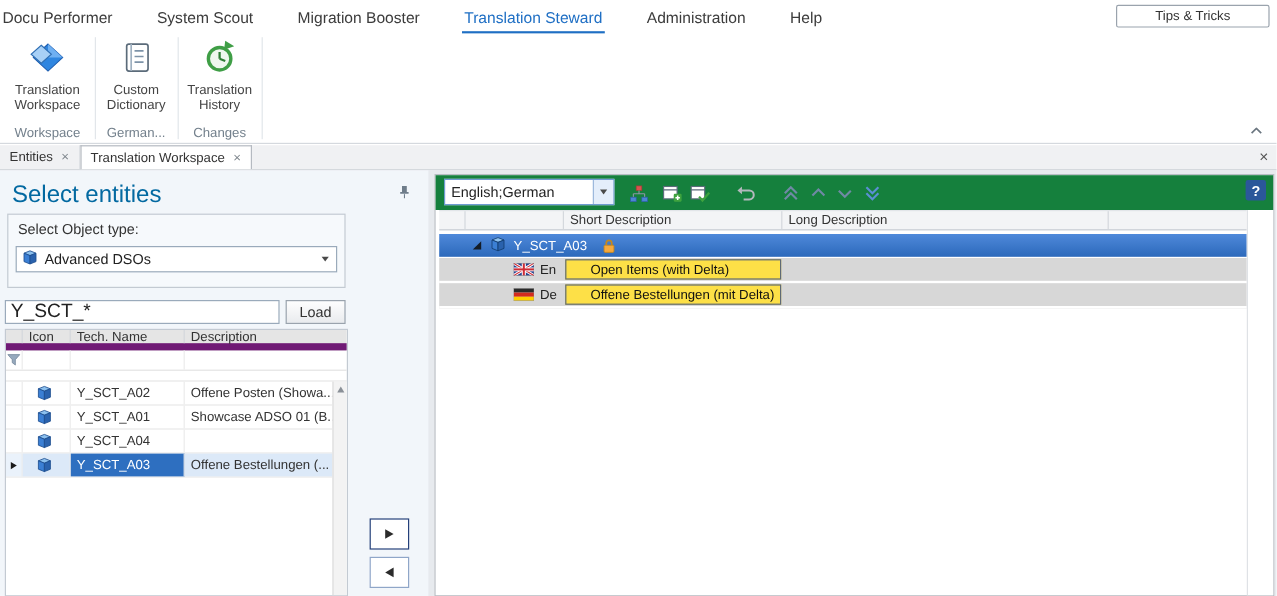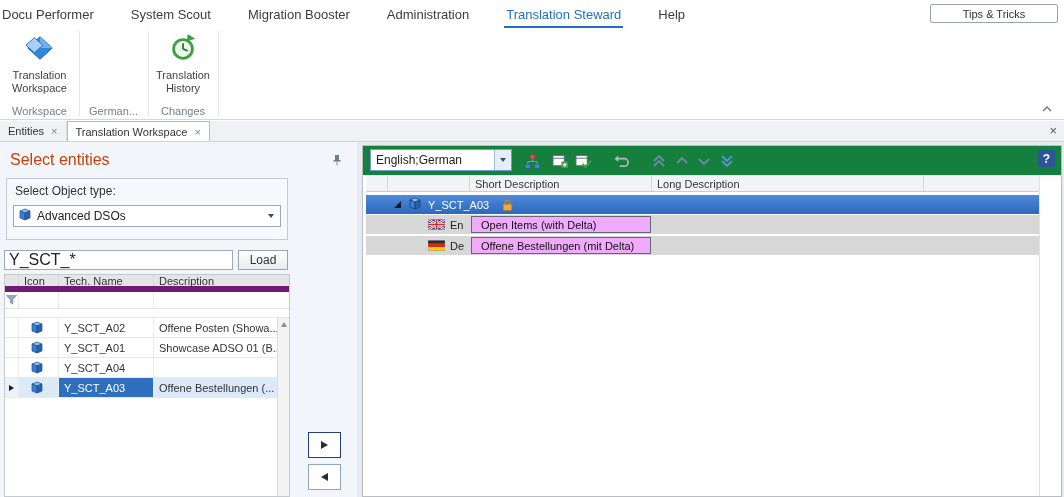--- a/index.html
+++ b/index.html
@@ -110,8 +110,8 @@
     <div class="menu-item first">Docu Performer</div>
     <div class="menu-item">System Scout</div>
     <div class="menu-item">Migration Booster</div>
+    <div class="menu-item active">Translation Steward</div>
     <div class="menu-item">Administration</div>
-    <div class="menu-item active">Translation Steward</div>
     <div class="menu-item">Help</div>
   </div>
   <div class="tips-btn">Tips &amp; Tricks</div>

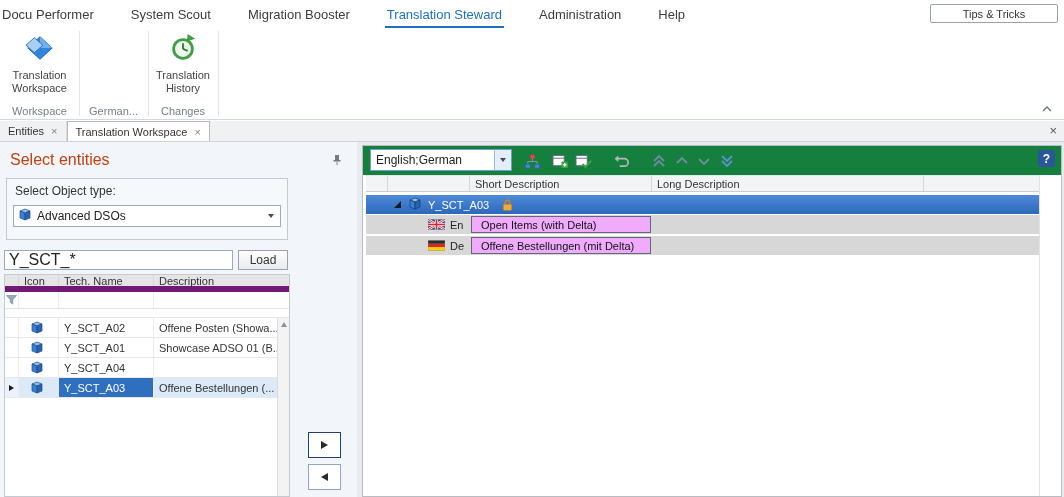--- a/index.html
+++ b/index.html
@@ -132,6 +132,19 @@
       <div class="group-label">Workspace</div>
     </div>
     <div class="rgroup rg2">
+      <div class="big-btn">
+        <span>
+          <svg viewBox="0 0 32 32" width="30" height="30">
+            <rect x="7" y="4" width="19" height="24" rx="2" fill="#fff" stroke="#5b6b7a" stroke-width="1.5"></rect>
+            <line x1="11" y1="4" x2="11" y2="28" stroke="#9fb0c0" stroke-width="1.5"></line>
+            <line x1="14" y1="10" x2="22" y2="10" stroke="#7d93a8" stroke-width="1.5"></line>
+            <line x1="14" y1="15" x2="22" y2="15" stroke="#7d93a8" stroke-width="1.5"></line>
+            <line x1="14" y1="20" x2="22" y2="20" stroke="#7d93a8" stroke-width="1.5"></line>
+          </svg>
+        </span>
+        <span class="bl">Custom</span>
+        <span class="bl">Dictionary</span>
+      </div>
       <div class="group-label">German...</div>
     </div>
     <div class="rgroup rg3">

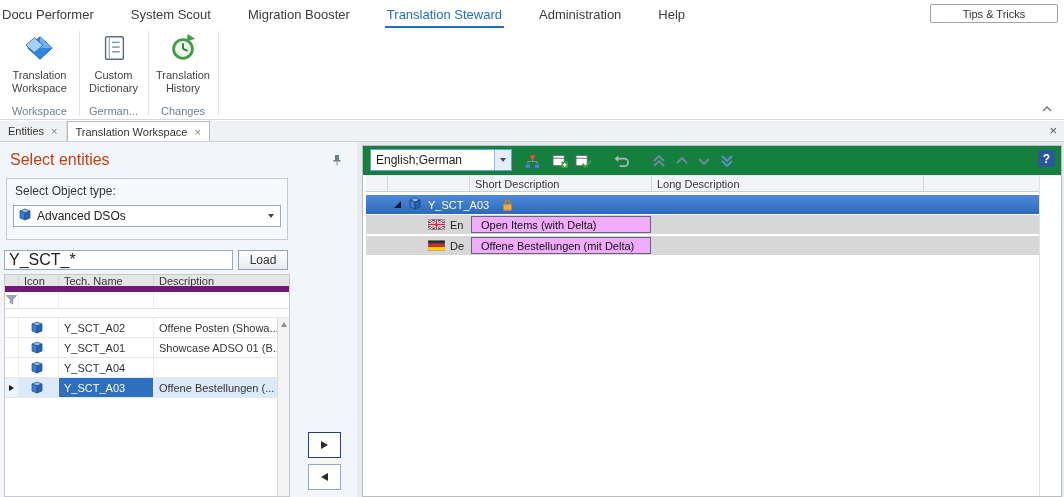--- a/index.html
+++ b/index.html
@@ -37,7 +37,7 @@
   .right-panel{position:absolute;left:362px;top:3px;width:700px;bottom:0;background:#fff;border:1px solid #b8bdc4}
 
   
-  .lp-title{position:absolute;left:10px;top:9px;font-size:16px;color:#c2410c}
+  .lp-title{position:absolute;left:10px;top:9px;font-size:20px;color:#0369a1}
   .pin{position:absolute;right:14px;top:12px}
   .objtype-box{position:absolute;left:6px;top:36px;width:282px;height:62px;border:1px solid #c3cad2;background:#f6f9fc}
   .objtype-label{position:absolute;left:8px;top:5px;font-size:12px;color:#333}

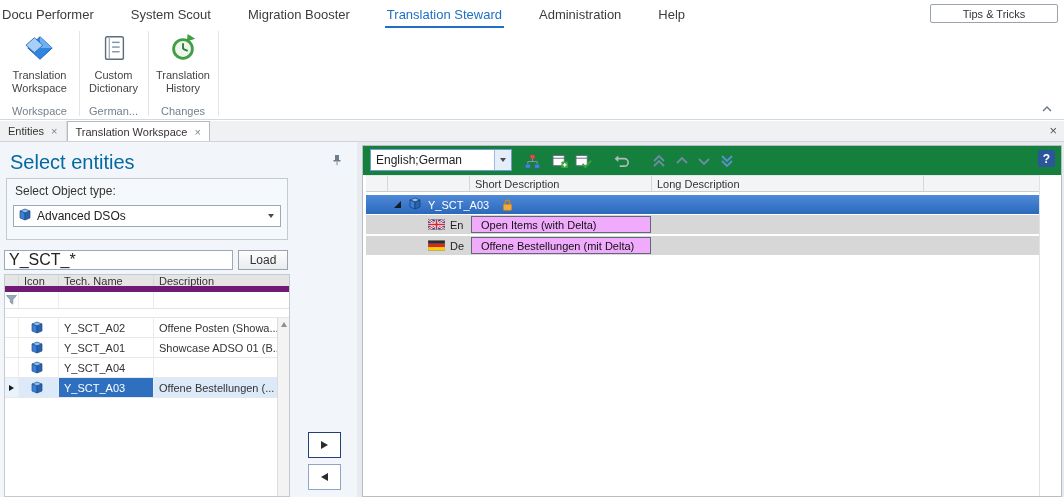--- a/index.html
+++ b/index.html
@@ -97,7 +97,7 @@
   .tr-lang{width:82px;display:flex;align-items:center;padding-left:40px}
   .tr-lang span{margin-left:5px;color:#222}
   .tr-short{width:182px;padding:0 1px}
-  .editbox{height:17px;background:#f0abfc;border:1px solid #5f6a75;display:flex;align-items:center;padding-left:9px;color:#111;overflow:hidden;white-space:nowrap}
+  .editbox{height:17px;background:#fde047;border:1px solid #5f6a75;display:flex;align-items:center;padding-left:20px;color:#111;overflow:hidden;white-space:nowrap}
   .tr-long{flex:1;align-self:stretch}
   .t-strip{position:absolute;top:29px;right:0;width:22px;bottom:0;background:#fff;border-left:1px solid #dfe2e6}
 </style>

